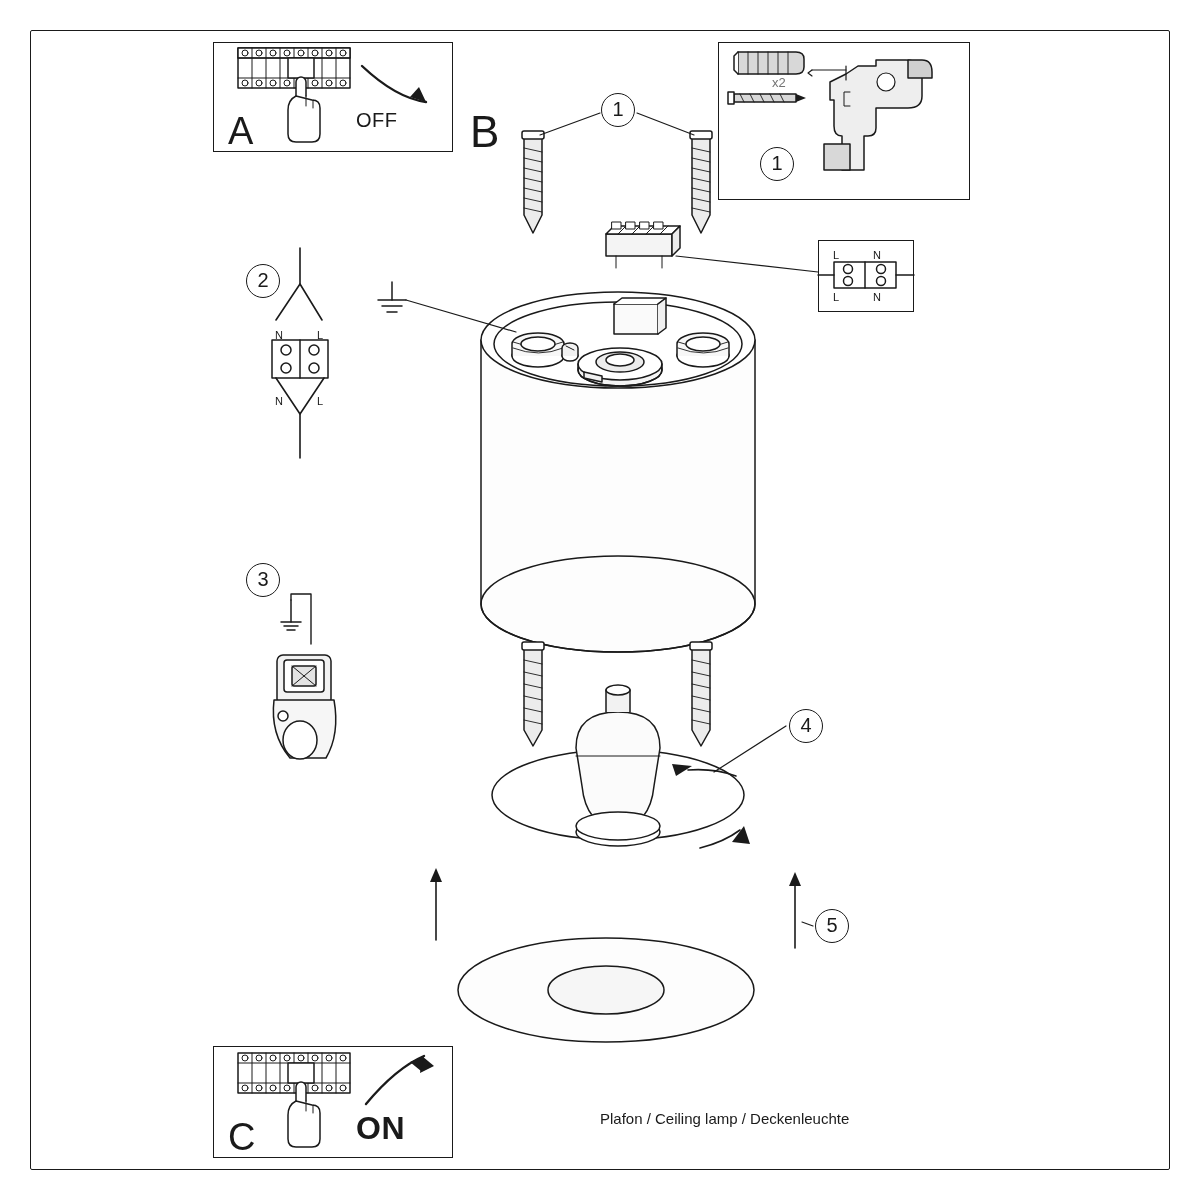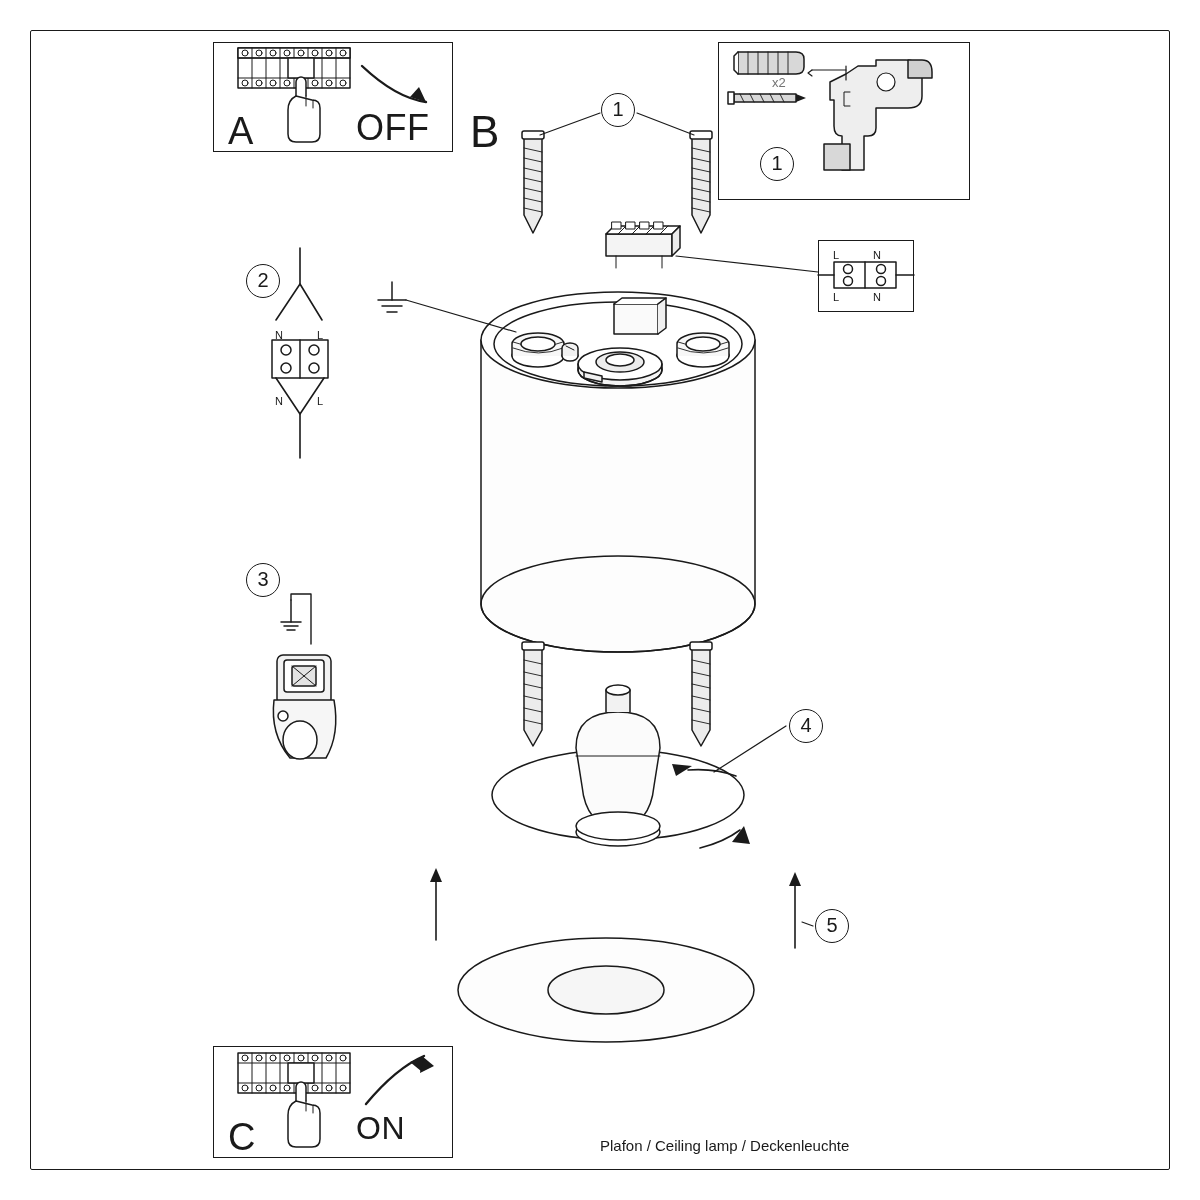--- a/index.html
+++ b/index.html
@@ -94,7 +94,7 @@
 
   <div class="box" style="left:213px; top:42px; width:240px; height:110px;"></div>
   <div class="lbl big" style="left:228px; top:112px;">A</div>
-  <div class="lbl" style="left:356px; top:110px; font-size:36px;">OFF</div>
+  <div class="lbl" style="left:356px; top:110px; font-size:20px;">OFF</div>
 
   <div class="lbl big" style="left:470px; top:110px; font-size:44px;">B</div>
 

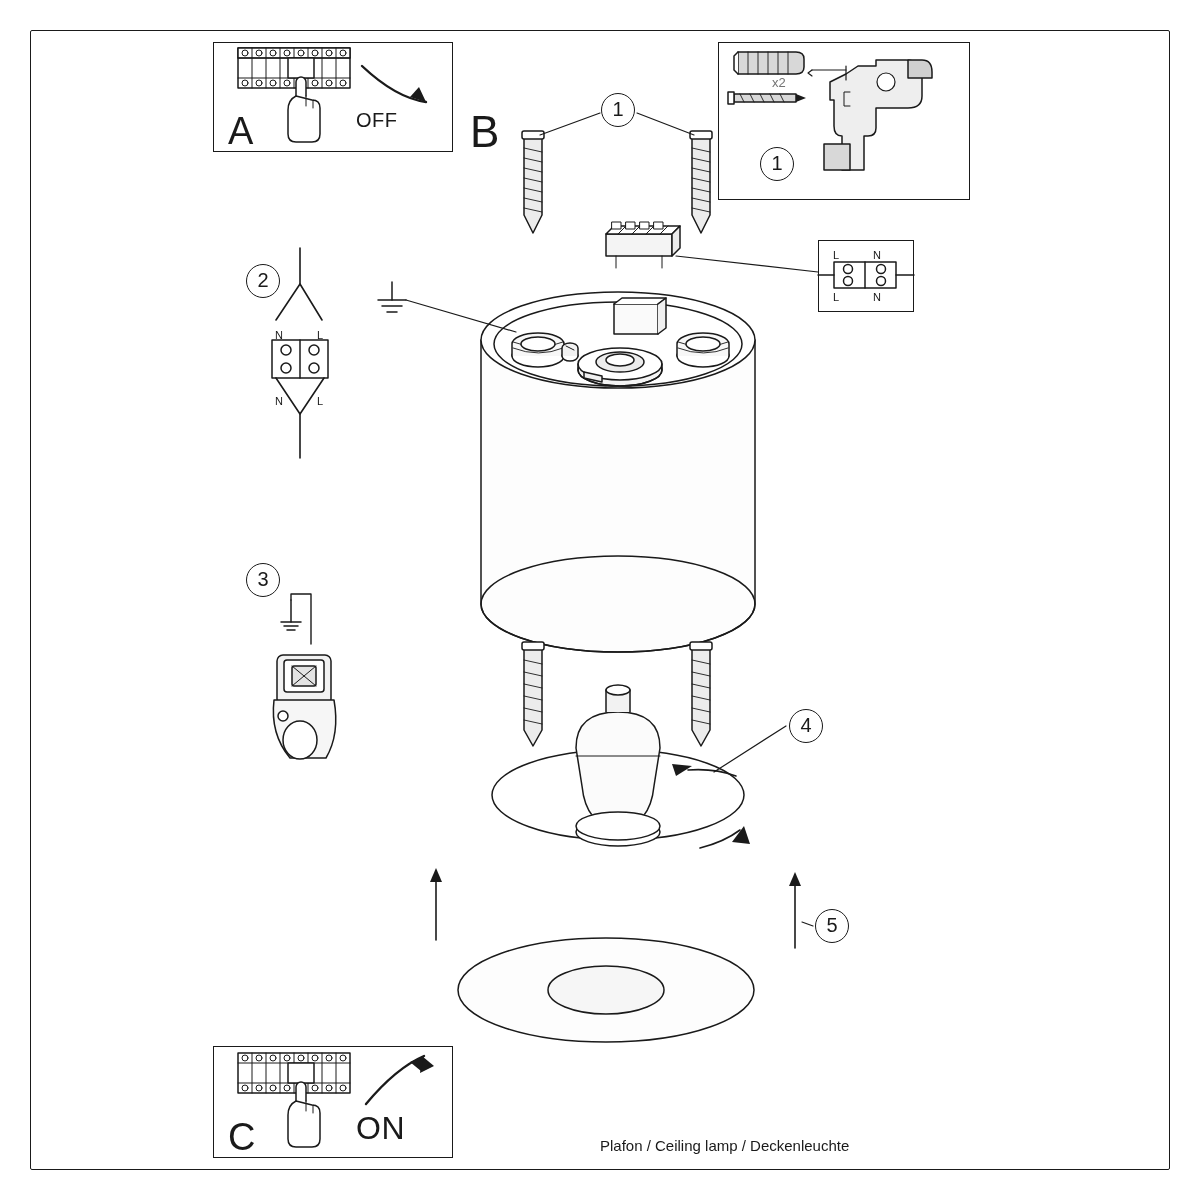--- a/index.html
+++ b/index.html
@@ -110,7 +110,7 @@
 
   <div class="box" style="left:213px; top:1046px; width:240px; height:112px;"></div>
   <div class="lbl big" style="left:228px; top:1118px;">C</div>
-  <div class="lbl" style="left:356px; top:1112px; font-size:32px;">ON</div>
+  <div class="lbl" style="left:356px; top:1112px; font-size:32px;font-weight:bold;">ON</div>
 
   <div class="callout" style="left:601px; top:93px;">1</div>
   <div class="callout" style="left:246px; top:264px;">2</div>

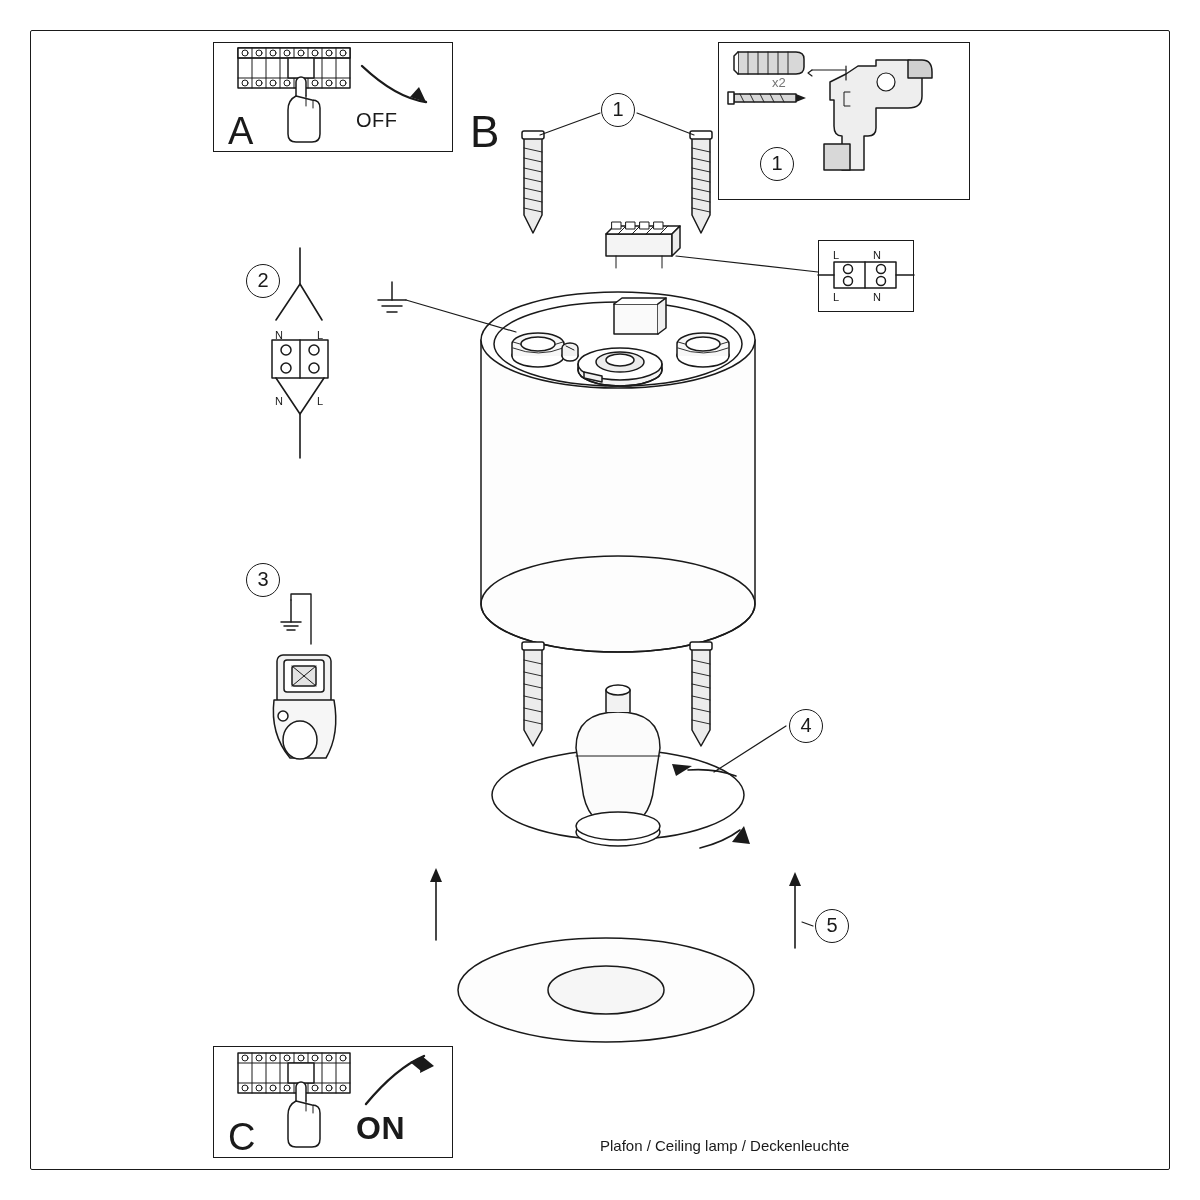--- a/index.html
+++ b/index.html
@@ -123,7 +123,7 @@
   <div class="tiny" style="left:275px; top:396px;">N</div>
   <div class="tiny" style="left:317px; top:396px;">L</div>
 
-  <div class="caption" style="left:600px; top:1135px;">Plafon / Ceiling lamp / Deckenleuchte</div>
+  <div class="caption" style="left:600px; top:1108px;">Plafon / Ceiling lamp / Deckenleuchte</div>
 
   <svg class="layer" viewBox="0 0 1200 1200">
     <g fill="none" stroke="#1a1a1a" stroke-width="1.5" stroke-linejoin="round" stroke-linecap="round">

